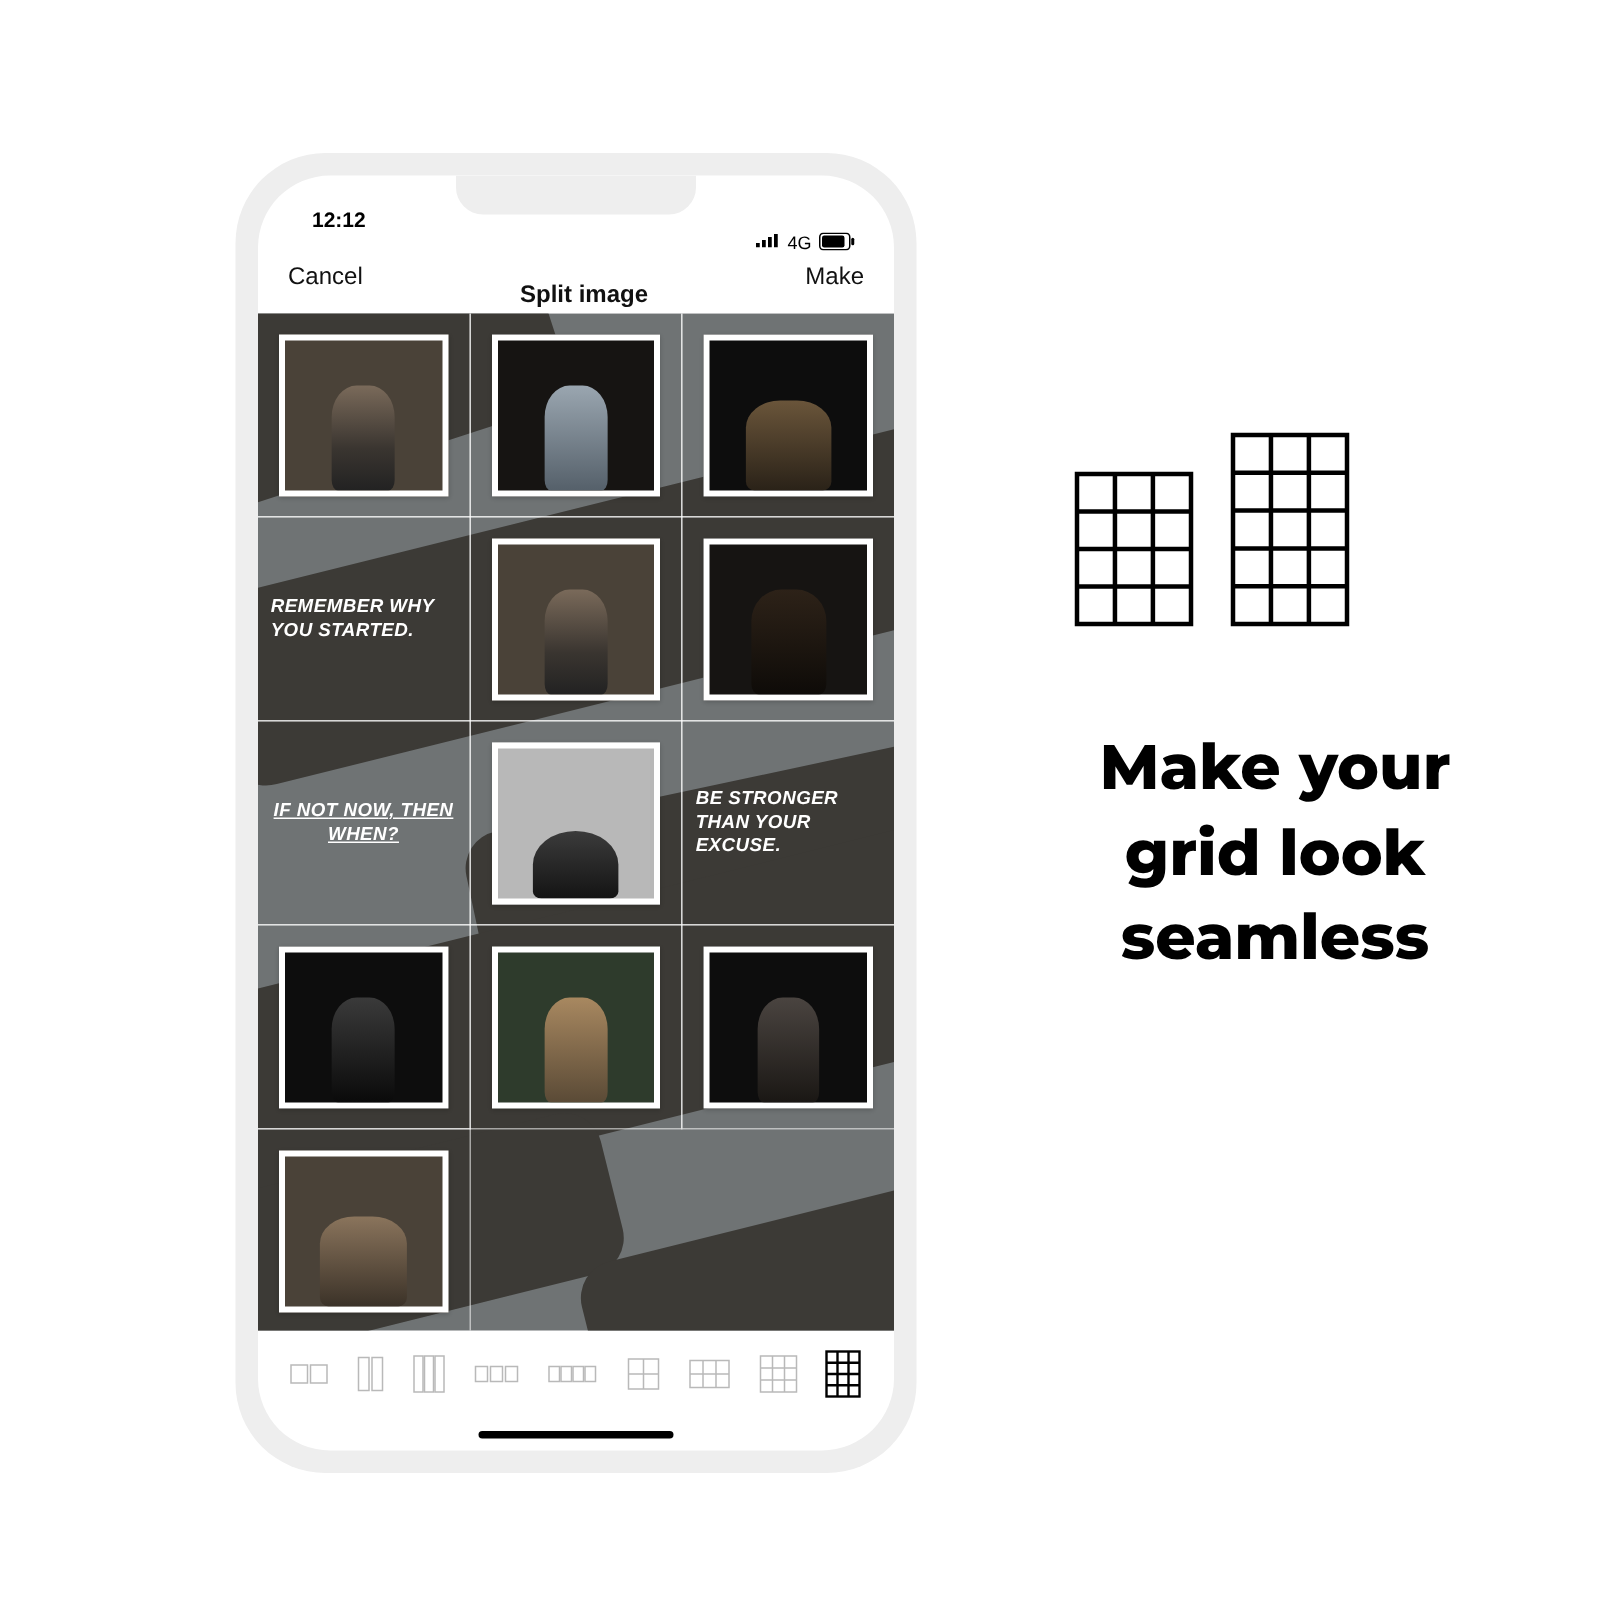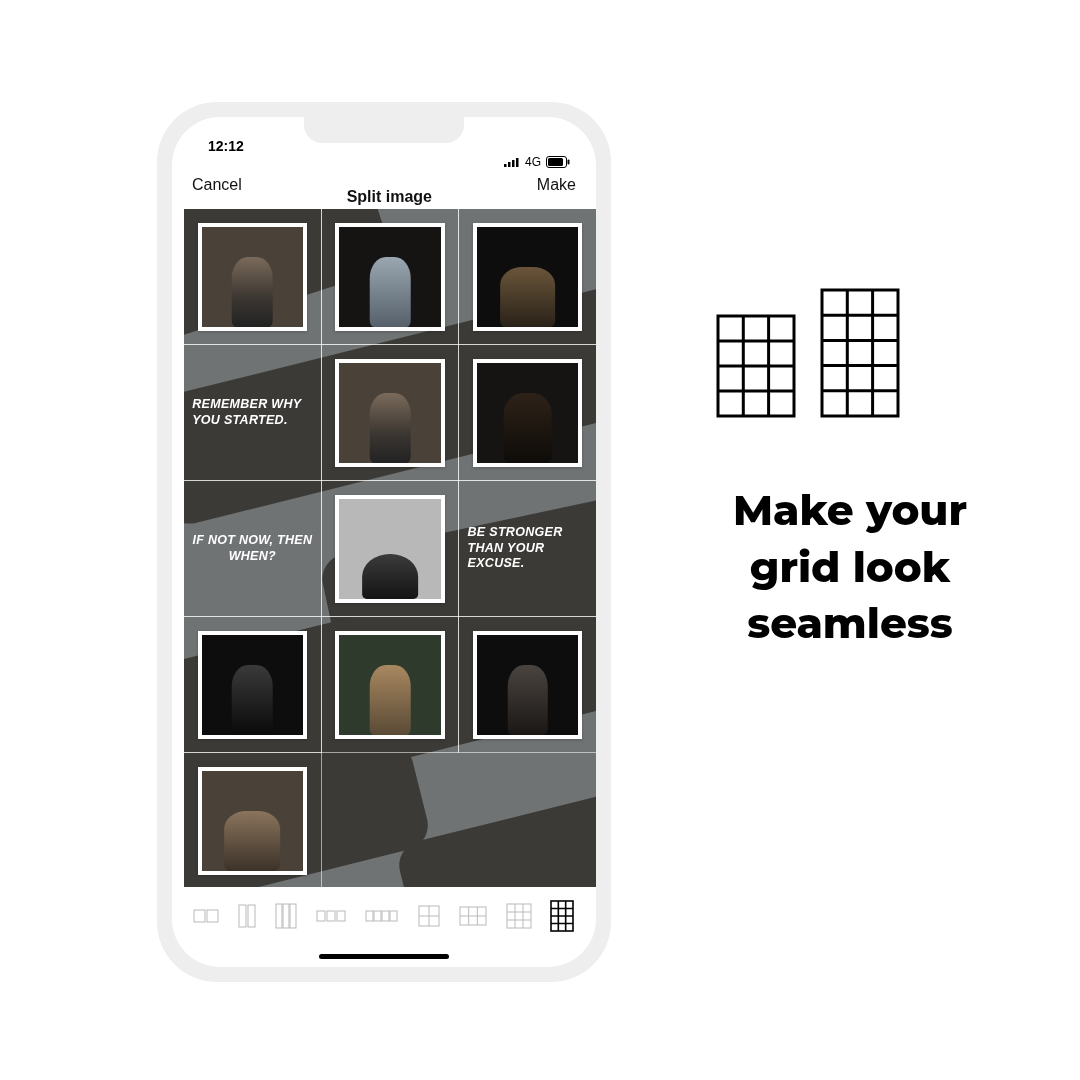--- a/index.html
+++ b/index.html
@@ -60,7 +60,7 @@
     font-weight: 600;
     color: #000;
   }
-  .status-right { display: flex; align-items: center; gap: 5px; font-size: 12px; font-weight: 500; margin-top: 32px;}
+  .status-right { display: flex; align-items: flex-start; gap: 5px; font-size: 12px; font-weight: 500; margin-top: 32px;}
   .signal-icon svg, .battery-icon svg { display: block; }
   .nav-bar {
     position: absolute;

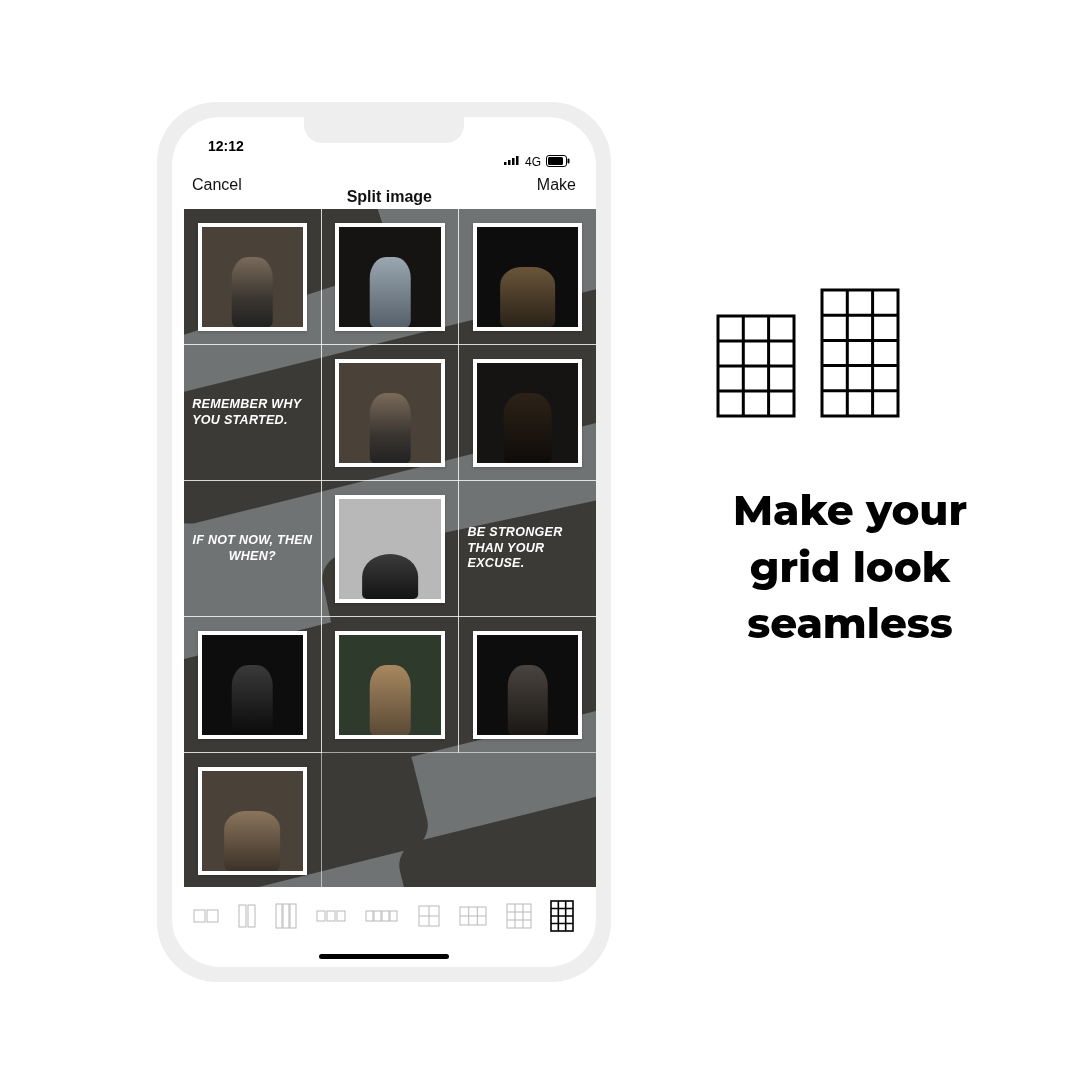--- a/index.html
+++ b/index.html
@@ -83,7 +83,6 @@
     bottom: 80px;
     background: #6f7374;
     overflow: hidden;
-    margin-left: 12px;
   }
   .brush {
     position: absolute;

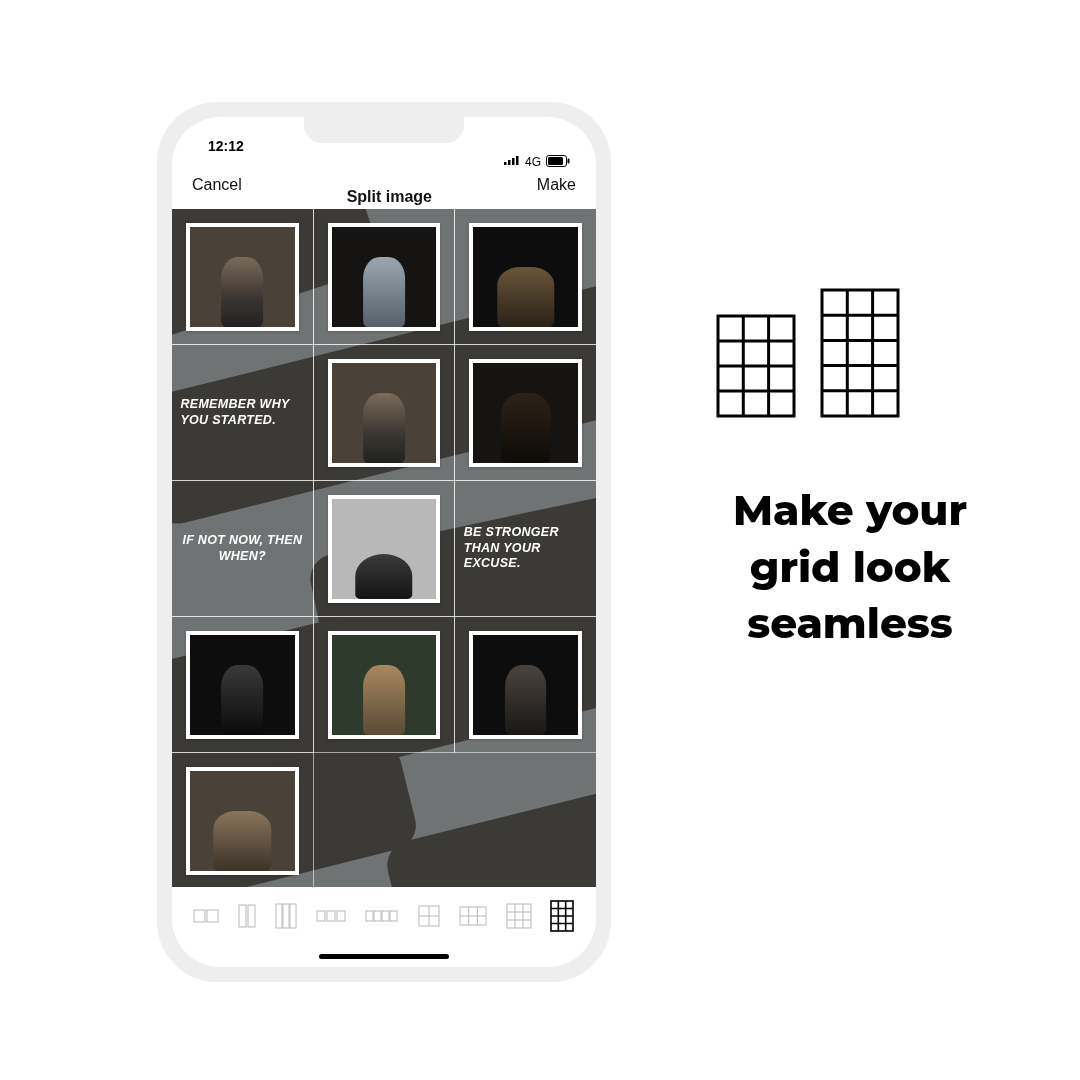--- a/index.html
+++ b/index.html
@@ -142,7 +142,7 @@
     text-align: left;
     text-transform: uppercase;
   }
-  .quote.center { text-align: center; }
+  .quote.center { text-align: center; text-decoration: underline; }
   
   .options-bar {
     position: absolute;

